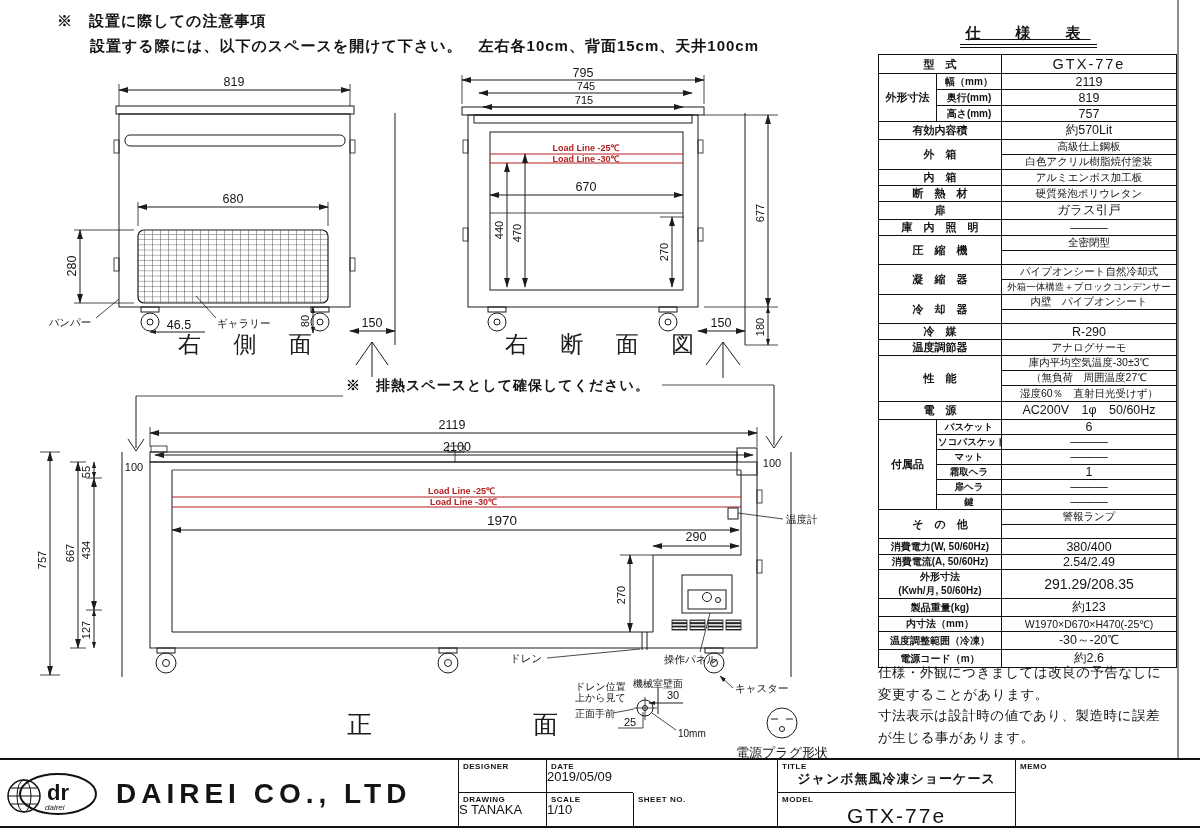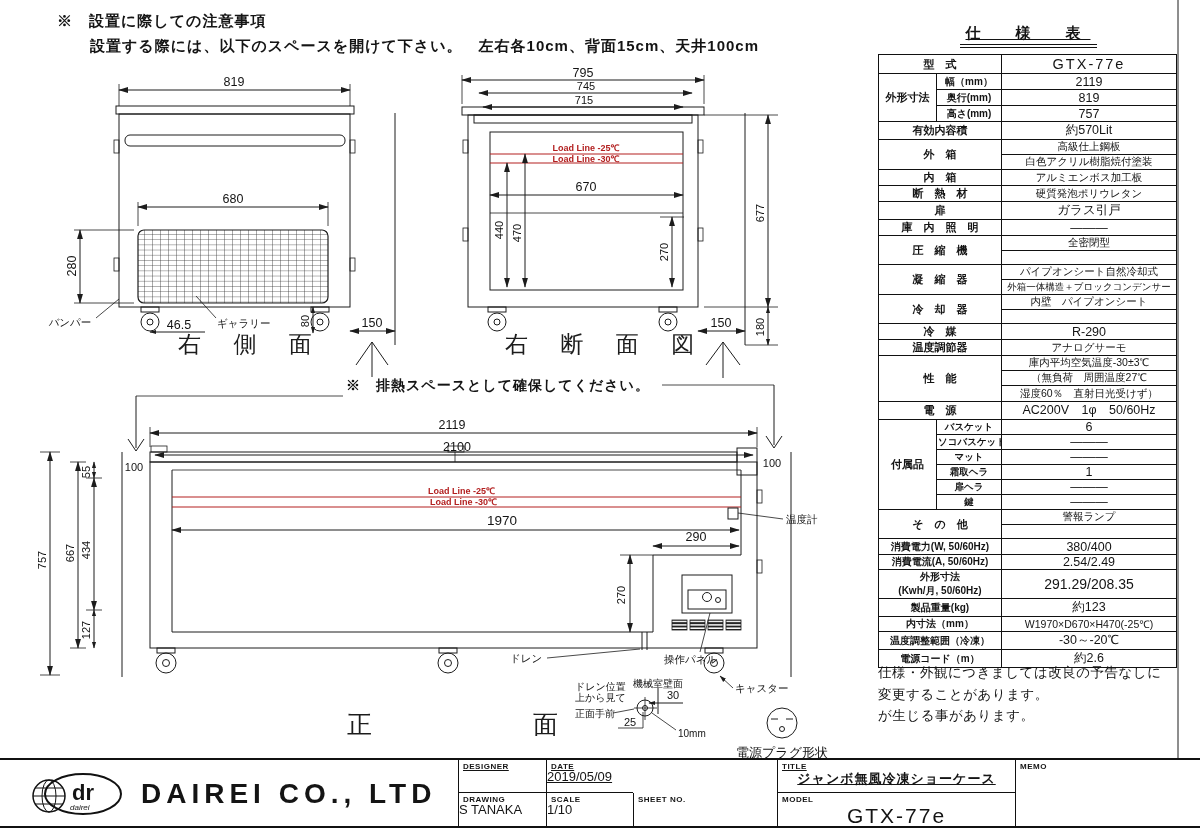--- a/index.html
+++ b/index.html
@@ -471,6 +471,7 @@
   <div class="abs disc">
     <div>仕様・外観につきましては改良の予告なしに</div>
     <div>変更することがあります。</div>
+    <div>寸法表示は設計時の値であり、製造時に誤差</div>
     <div>が生じる事があります。</div>
   </div>
 

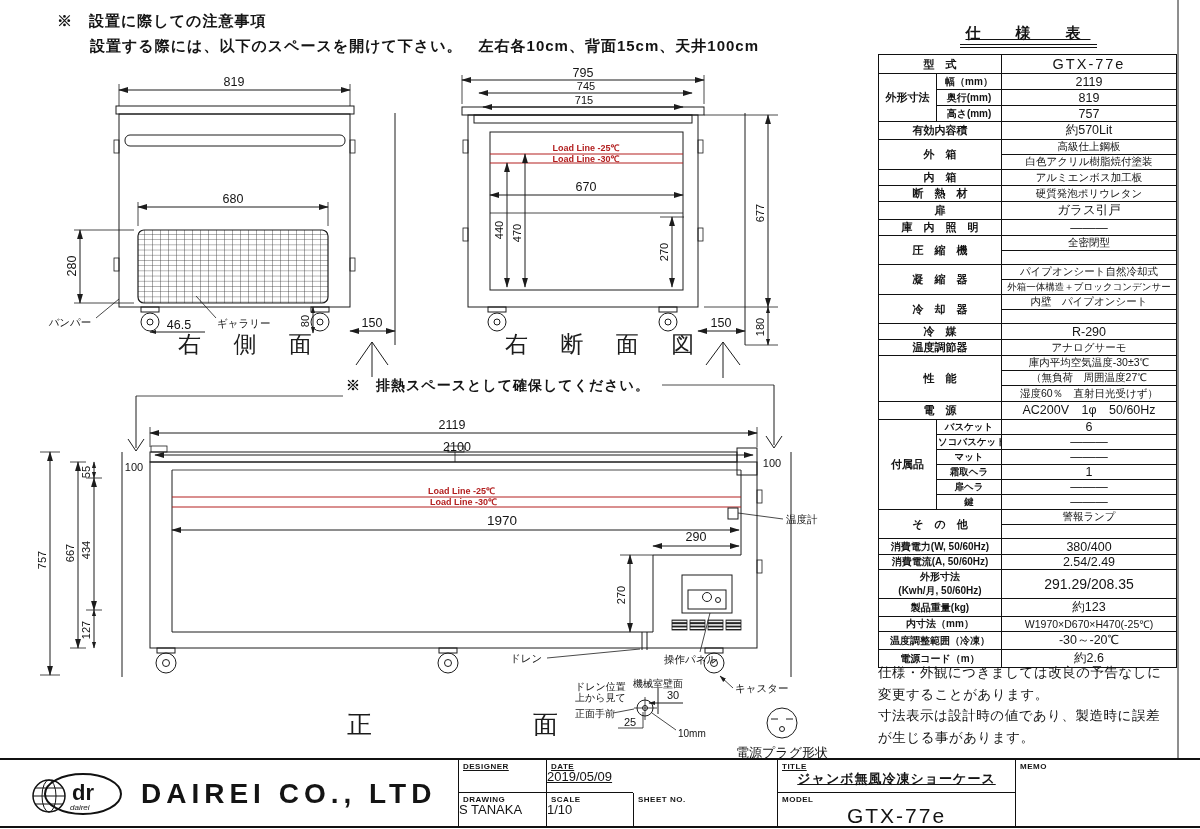--- a/index.html
+++ b/index.html
@@ -27,7 +27,7 @@
   
   .tblock{left:0;top:758px;width:1200px;height:70px;display:grid;grid-template-columns:458px 88px 87px 144px 238px 1fr;grid-template-rows:33px 1fr;border-top:2px solid #111;border-bottom:2px solid #111;background:#fff;box-sizing:border-box;}
   .tb{border-left:1.5px solid #111;position:relative;box-sizing:border-box;}
-  .tb-top{border-bottom:1.5px solid #111;text-decoration:underline;}
+  .tb-top{border-bottom:1.5px solid #111;}
   .tb-lab{font-size:8px;font-weight:bold;padding:2px 0 0 4px;letter-spacing:0.5px;}
   .tb-val{font-size:13px;margin-top:-2px;}
   .company{grid-row:1/3;display:flex;align-items:center;padding-left:28px;border-left:none;}

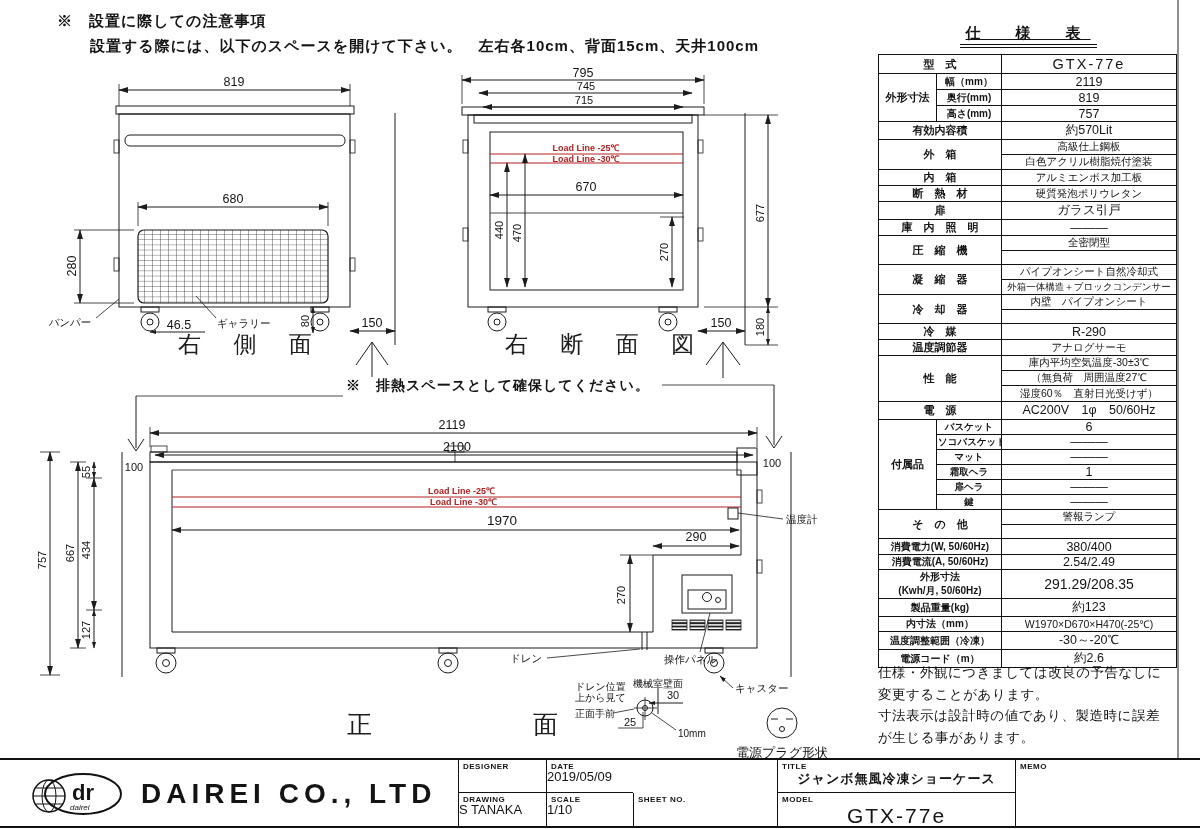--- a/index.html
+++ b/index.html
@@ -30,7 +30,7 @@
   .tb-top{border-bottom:1.5px solid #111;}
   .tb-lab{font-size:8px;font-weight:bold;padding:2px 0 0 4px;letter-spacing:0.5px;}
   .tb-val{font-size:13px;margin-top:-2px;}
-  .company{grid-row:1/3;display:flex;align-items:center;padding-left:28px;border-left:none;}
+  .company{grid-row:1/3;display:flex;align-items:center;padding-left:3px;border-left:none;}
   .cname{font-size:28px;font-weight:bold;letter-spacing:5px;margin-left:18px;white-space:nowrap;}
   .memo{grid-row:1/3;}
   .model-val{text-align:center;font-size:21px;letter-spacing:2px;margin-top:0px;}

